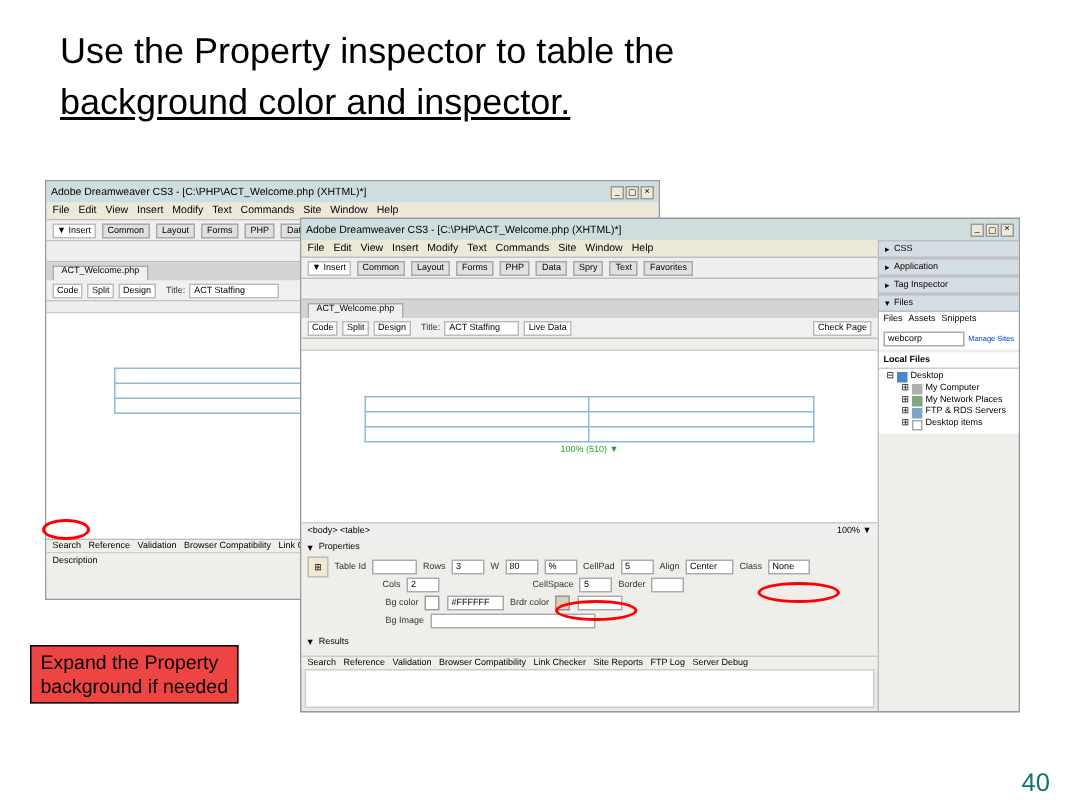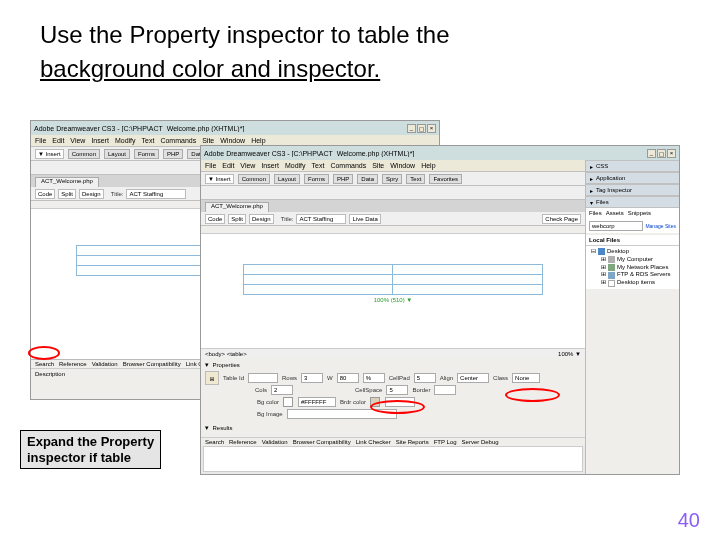--- a/index.html
+++ b/index.html
@@ -8,7 +8,7 @@
   .heading { position: absolute; top: 18px; left: 40px; right: 40px; font-size: 24px; line-height: 1.4; color: #000; }
   .heading-u { text-decoration: underline; }
   .pagenum { position: absolute; bottom: 8px; right: 20px; font-size: 20px; color: #8b5cf6; }
-  .callout { position: absolute; left: 20px; top: 430px; background: #e5e5e5; border: 1px solid #000; padding: 3px 6px; font-size: 13px; line-height: 1.2; font-weight: bold; }
+  .callout { position: absolute; left: 20px; top: 430px; background: #ef4444; border: 1px solid #000; padding: 3px 6px; font-size: 13px; line-height: 1.2; }
   .shot { position: absolute; background: #e8e8e8; border: 1px solid #999; }
   .shot.left { left: 30px; top: 120px; width: 410px; height: 280px; }
   .shot.right { left: 200px; top: 145px; width: 480px; height: 330px; }

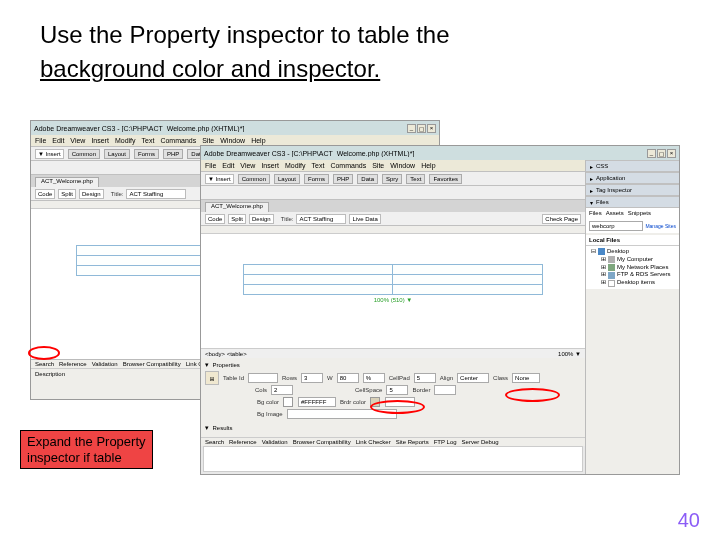--- a/index.html
+++ b/index.html
@@ -372,7 +372,7 @@
 
   <div class="callout">
     <div>Expand the Property </div>
-    <div>inspector if table</div>
+    <div>background if needed</div>
   </div>
 
   <div class="pagenum">40</div>

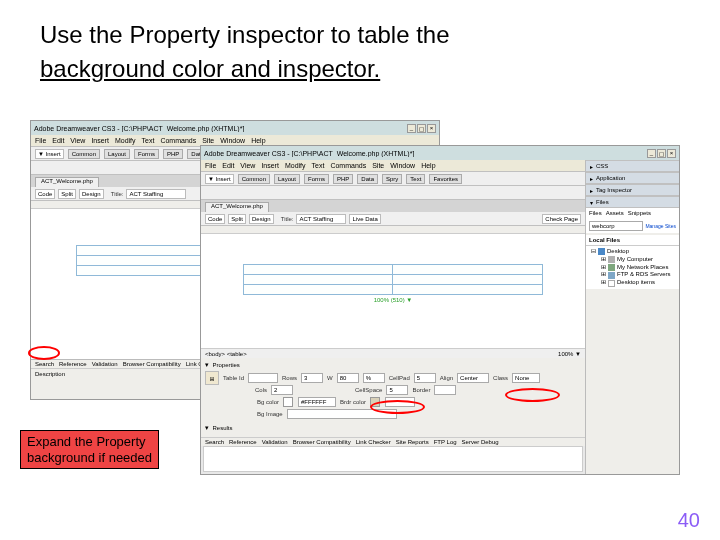--- a/index.html
+++ b/index.html
@@ -7,7 +7,7 @@
   .slide { position: relative; width: 720px; height: 540px; background: #fff; }
   .heading { position: absolute; top: 18px; left: 40px; right: 40px; font-size: 24px; line-height: 1.4; color: #000; }
   .heading-u { text-decoration: underline; }
-  .pagenum { position: absolute; bottom: 8px; right: 20px; font-size: 20px; color: #8b5cf6; }
+  .pagenum { position: absolute; bottom: 8px; right: 20px; font-size: 17px; color: #0f766e; }
   .callout { position: absolute; left: 20px; top: 430px; background: #ef4444; border: 1px solid #000; padding: 3px 6px; font-size: 13px; line-height: 1.2; }
   .shot { position: absolute; background: #e8e8e8; border: 1px solid #999; }
   .shot.left { left: 30px; top: 120px; width: 410px; height: 280px; }

